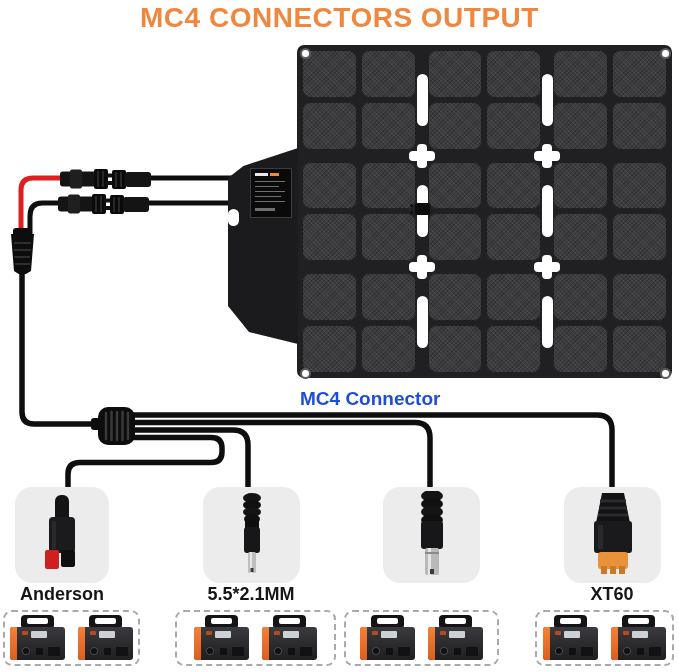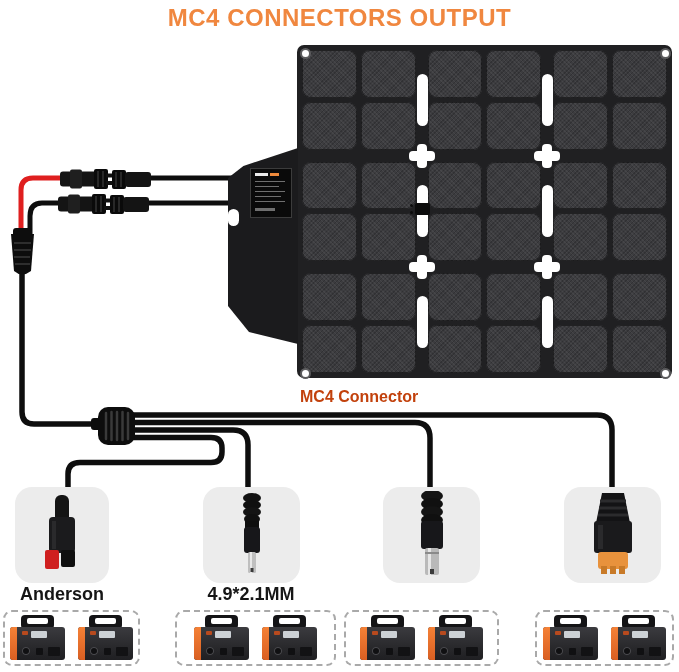--- a/index.html
+++ b/index.html
@@ -9,7 +9,7 @@
   }
   .title{
     position:absolute;top:1px;left:0;width:679px;height:36px;line-height:34px;
-    text-align:center;font-size:24px;font-weight:800;letter-spacing:.5px;
+    text-align:center;font-size:28px;font-weight:800;letter-spacing:.5px;
   }
   .wires{position:absolute;left:0;top:0;z-index:1;}
   

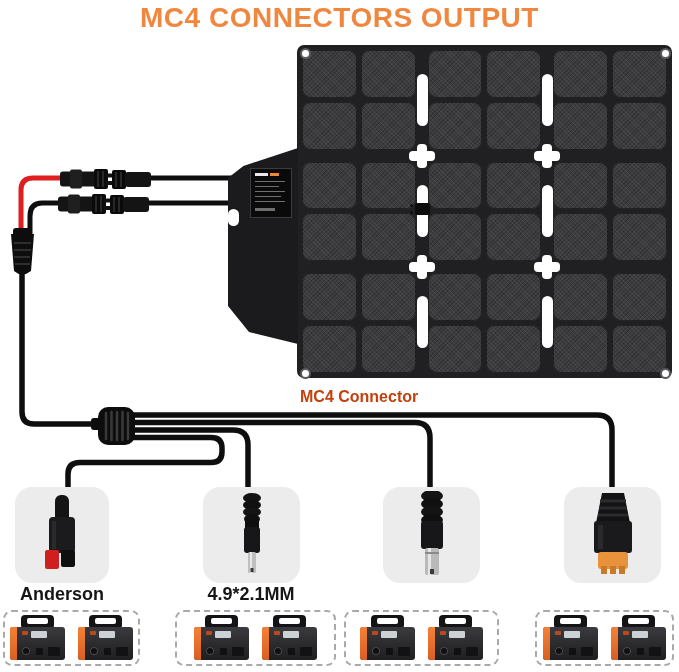--- a/index.html
+++ b/index.html
@@ -47,7 +47,7 @@
   .spec-label s{position:absolute;left:4px;height:1px;width:30px;background:#6f6f6f;display:block;}
   .flap-slot{position:absolute;left:0px;top:61px;width:11px;height:17px;background:#fff;border-radius:6px;}
   
-  .mc4-label{position:absolute;left:300px;top:388px;font-size:16px;font-weight:bold;color:#c2410c;z-index:2;}
+  .mc4-label{position:absolute;left:300px;top:388px;font-size:19px;font-weight:bold;color:#1d4ed8;z-index:2;}
   
   .obox{position:absolute;top:487px;height:96px;background:#ececec;border-radius:17px;z-index:2;
         display:flex;align-items:center;justify-content:center;}

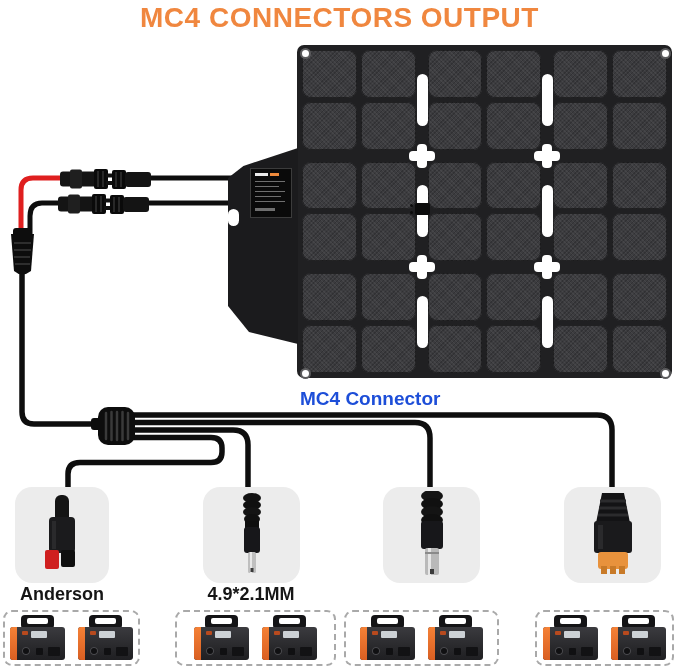--- a/index.html
+++ b/index.html
@@ -299,7 +299,7 @@
   </div>
 
   <div class="olabel" style="left:-3px;">Anderson</div>
-  <div class="olabel" style="left:186px;">4.9*2.1MM</div>
+  <div class="olabel" style="left:186px;">5.5*2.1MM</div>
 
   <div class="dbox" style="left:3px;width:137px;">
     <div class="ps">

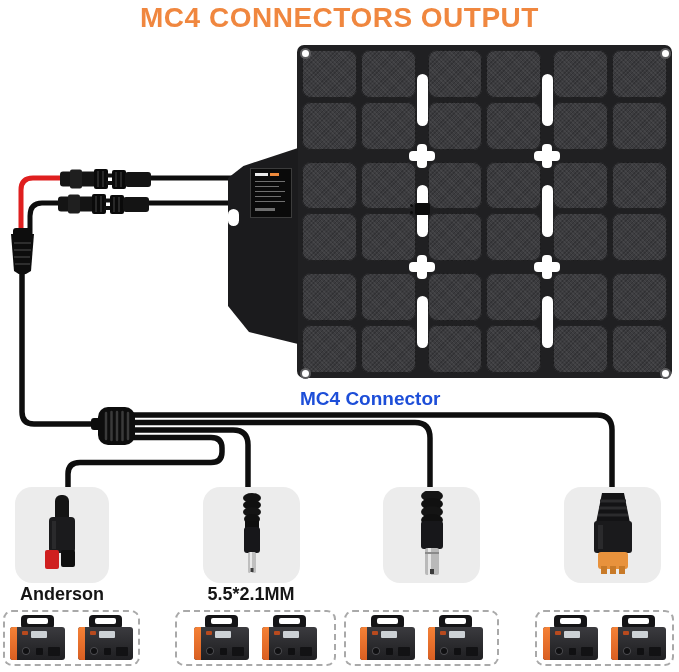--- a/index.html
+++ b/index.html
@@ -300,6 +300,7 @@
 
   <div class="olabel" style="left:-3px;">Anderson</div>
   <div class="olabel" style="left:186px;">5.5*2.1MM</div>
+  <div class="olabel" style="left:547px;">XT60</div>
 
   <div class="dbox" style="left:3px;width:137px;">
     <div class="ps">

